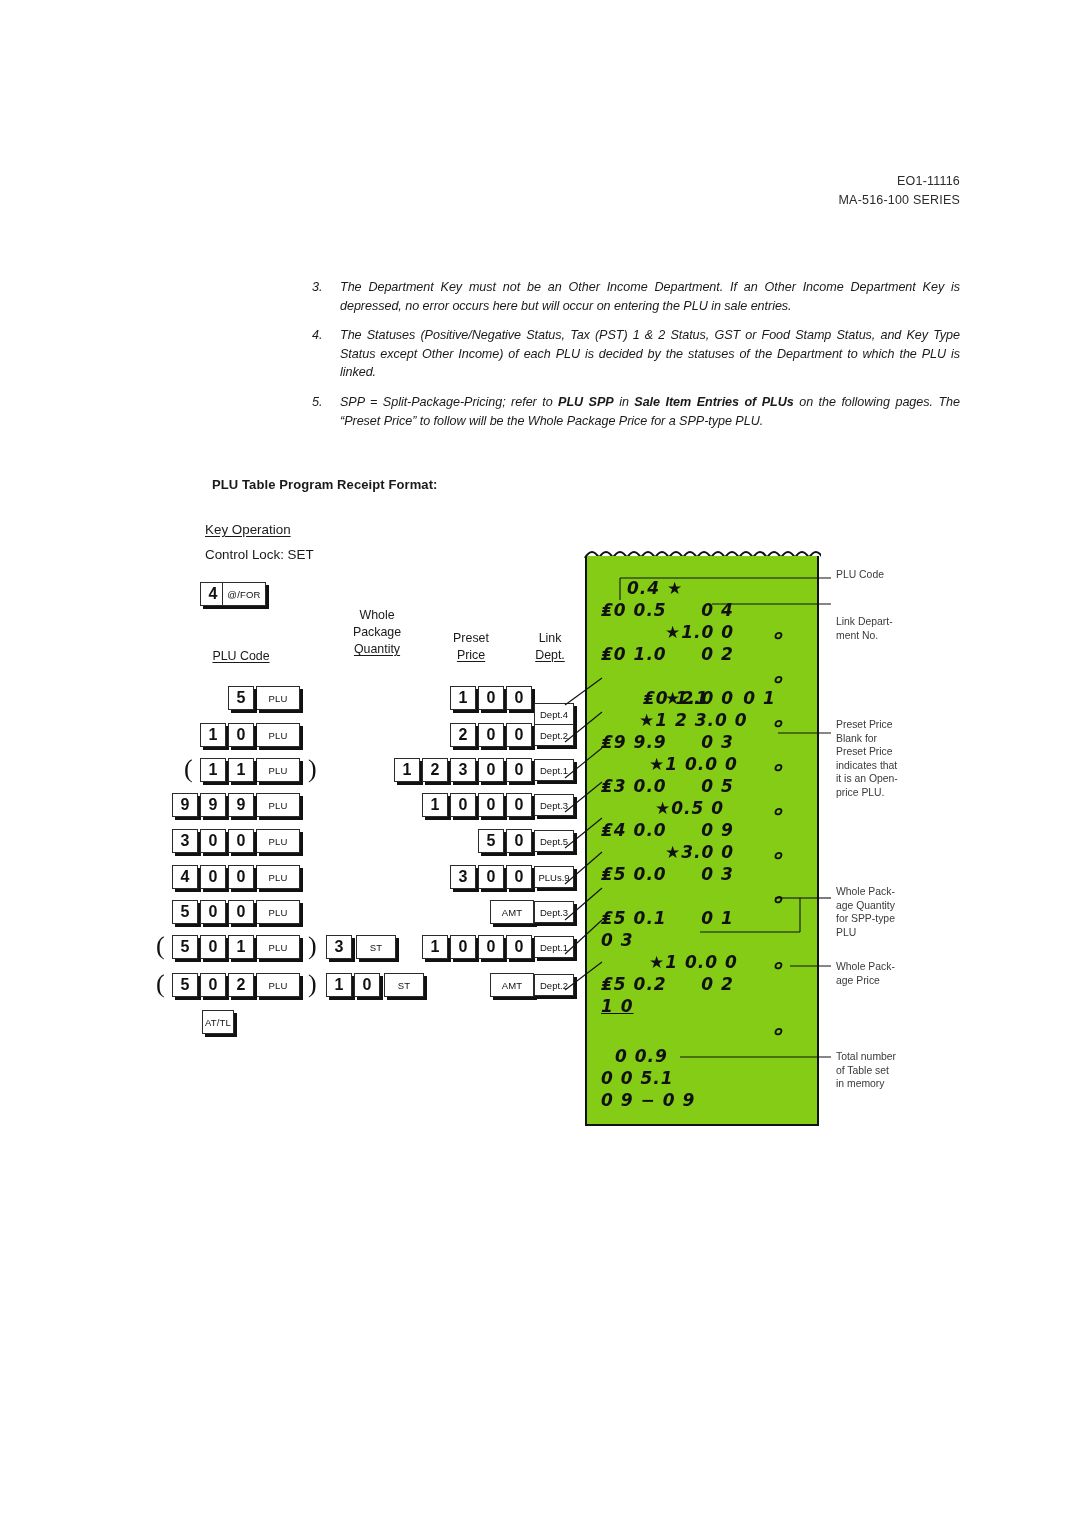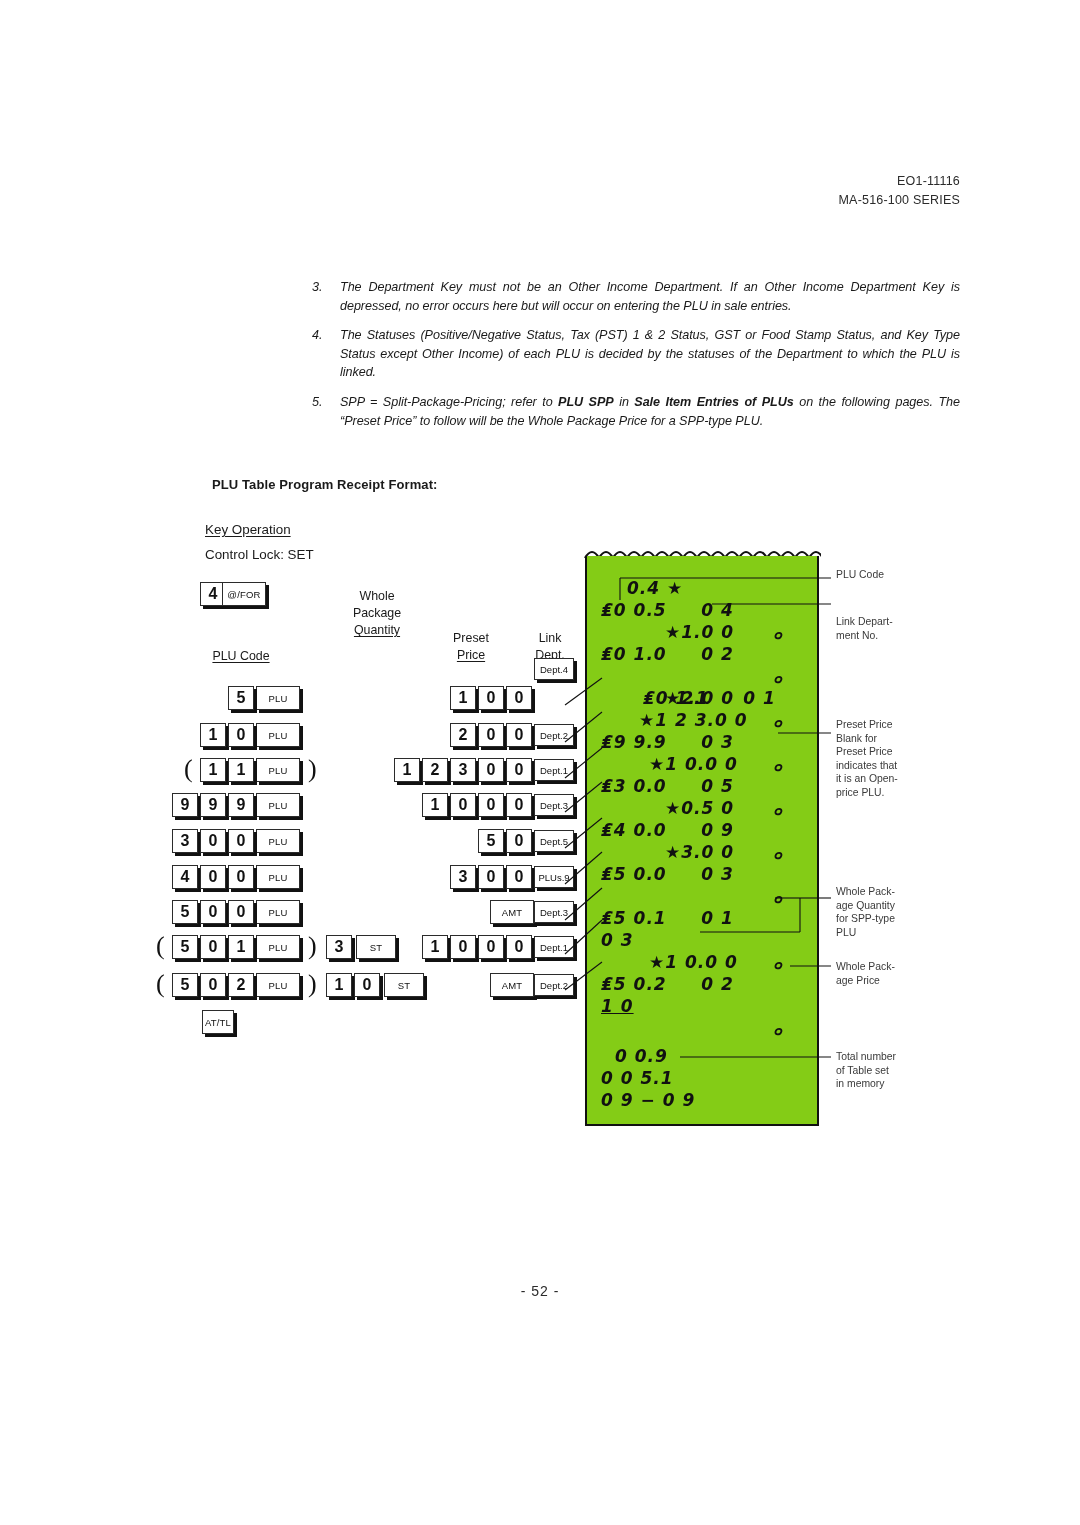--- a/index.html
+++ b/index.html
@@ -38,7 +38,7 @@
   .col-cap{position:absolute;font-size:12.4px;line-height:17px;text-align:center;}
   .col-cap .u{text-decoration:underline;text-underline-offset:2px;}
   .cap-plu{left:196px;top:648px;width:90px;}
-  .cap-wpq{left:333px;top:588px;width:88px;}
+  .cap-wpq{left:333px;top:607px;width:88px;}
   .cap-pp{left:438px;top:630px;width:66px;}
   .cap-ld{left:518px;top:630px;width:64px;}
 

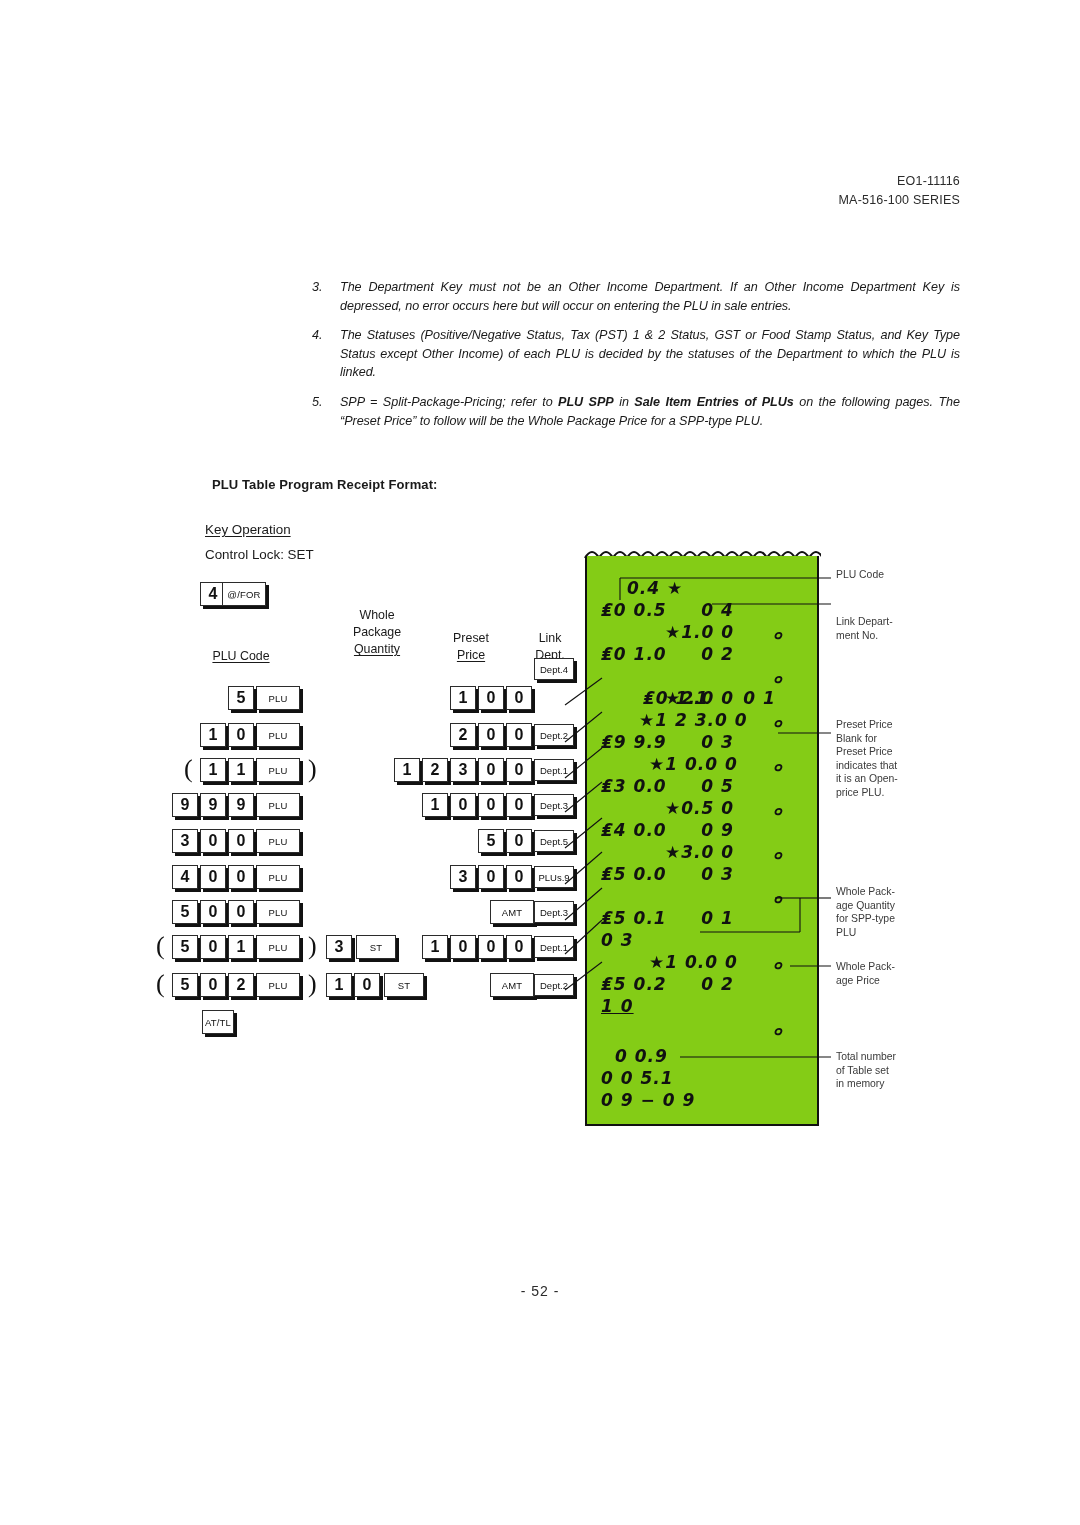--- a/index.html
+++ b/index.html
@@ -136,7 +136,7 @@
       <div class="key num" style="left: 450px; top: 686px;">1</div>
       <div class="key num" style="left: 478px; top: 686px;">0</div>
       <div class="key num" style="left: 506px; top: 686px;">0</div>
-      <div class="key dept" style="left: 534px; top: 658px; width: 40px; height: 22px;">Dept.4</div>
+      <div class="key dept" style="left: 534px; top: 703px; width: 40px; height: 22px;">Dept.4</div>
       <div class="key lbl" style="left: 256px; top: 723px; width: 44px;">PLU</div>
       <div class="key num" style="left: 200px; top: 723px;">1</div>
       <div class="key num" style="left: 228px; top: 723px;">0</div>

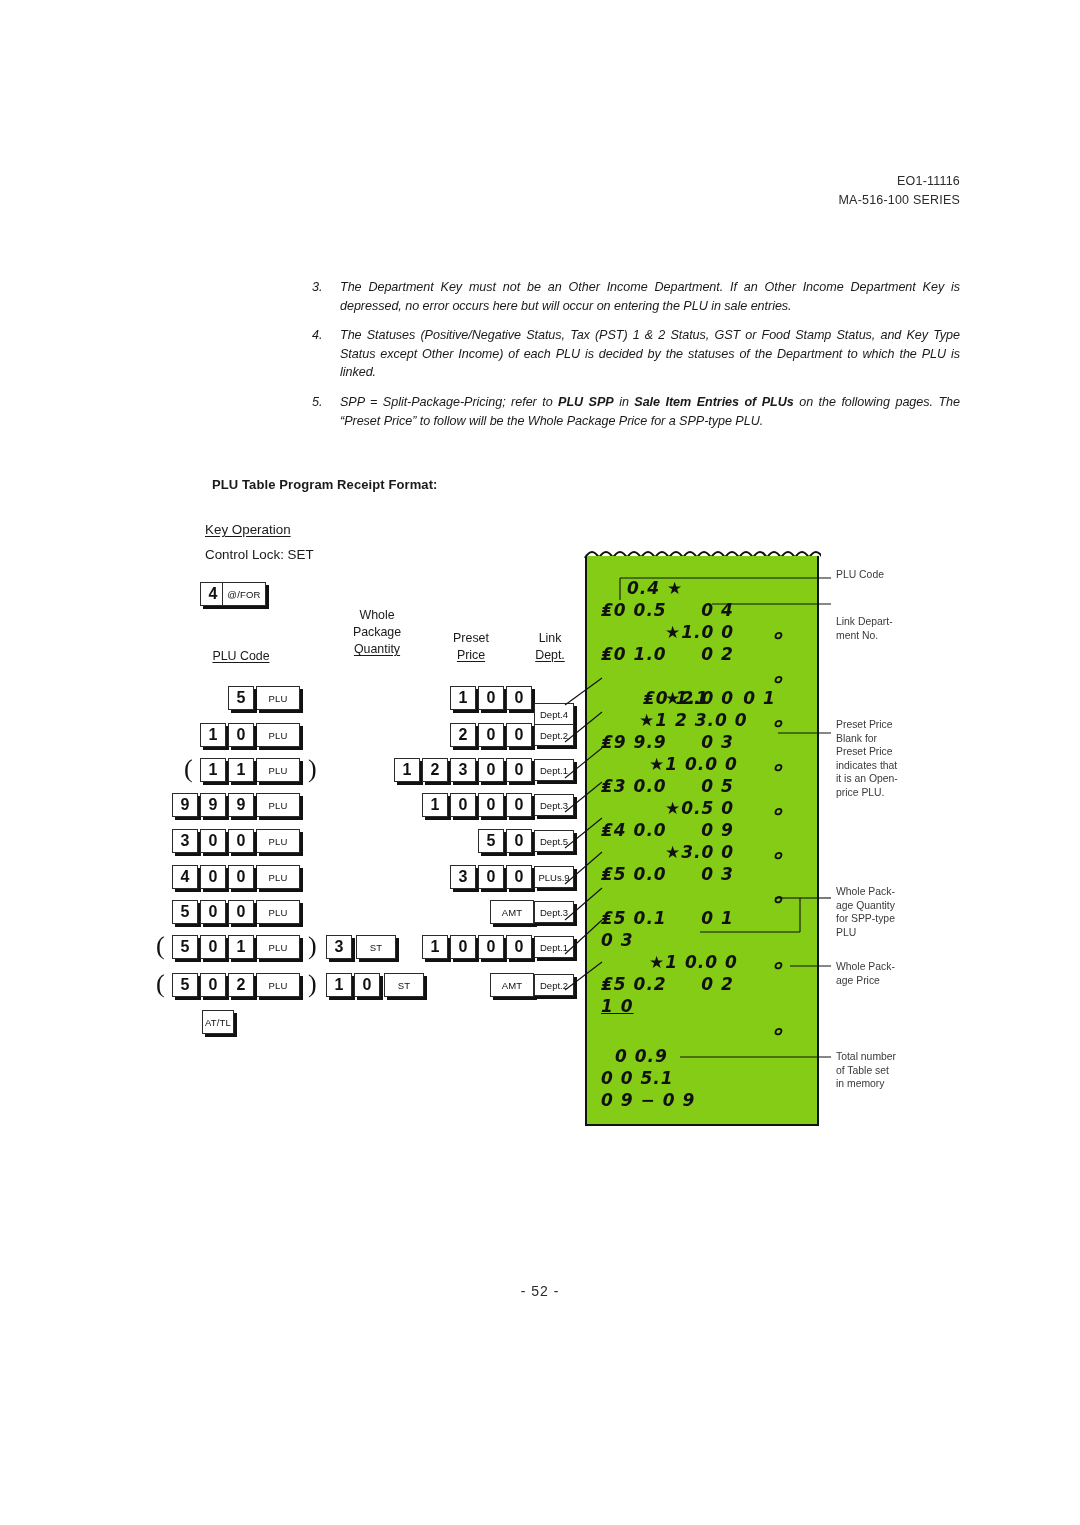--- a/index.html
+++ b/index.html
@@ -228,7 +228,7 @@
           <div class="rline" style="left: 14px; top: 176px;">₤9 9.9     0 3</div>
           <div class="rline" style="left: 62px; top: 198px;">★1 0.0 0</div>
           <div class="rline" style="left: 14px; top: 220px;">₤3 0.0     0 5</div>
-          <div class="rline" style="left: 78px; top: 242px;">★0.5 0</div>
+          <div class="rline" style="left: 68px; top: 242px;">★0.5 0</div>
           <div class="rline" style="left: 14px; top: 264px;">₤4 0.0     0 9</div>
           <div class="rline" style="left: 78px; top: 286px;">★3.0 0</div>
           <div class="rline" style="left: 14px; top: 308px;">₤5 0.0     0 3</div>

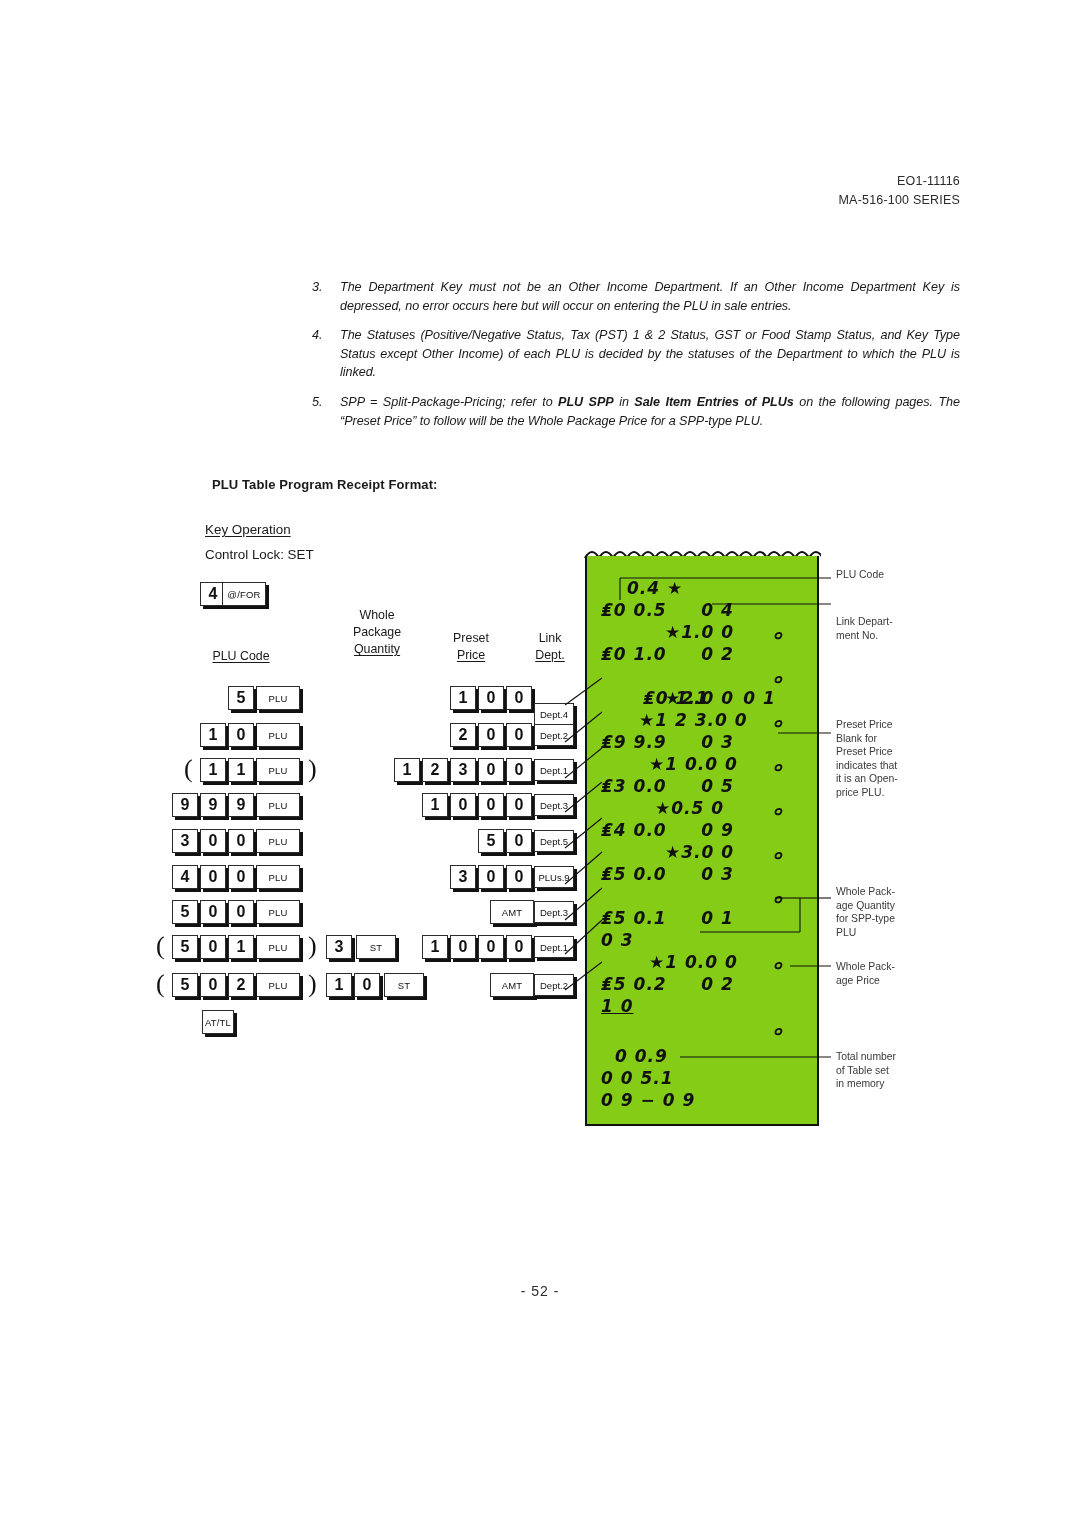--- a/index.html
+++ b/index.html
@@ -320,7 +320,6 @@
     </g>
   </svg>
 
-  <div class="pagenum">- 52 -</div>
 
 </div>
 

